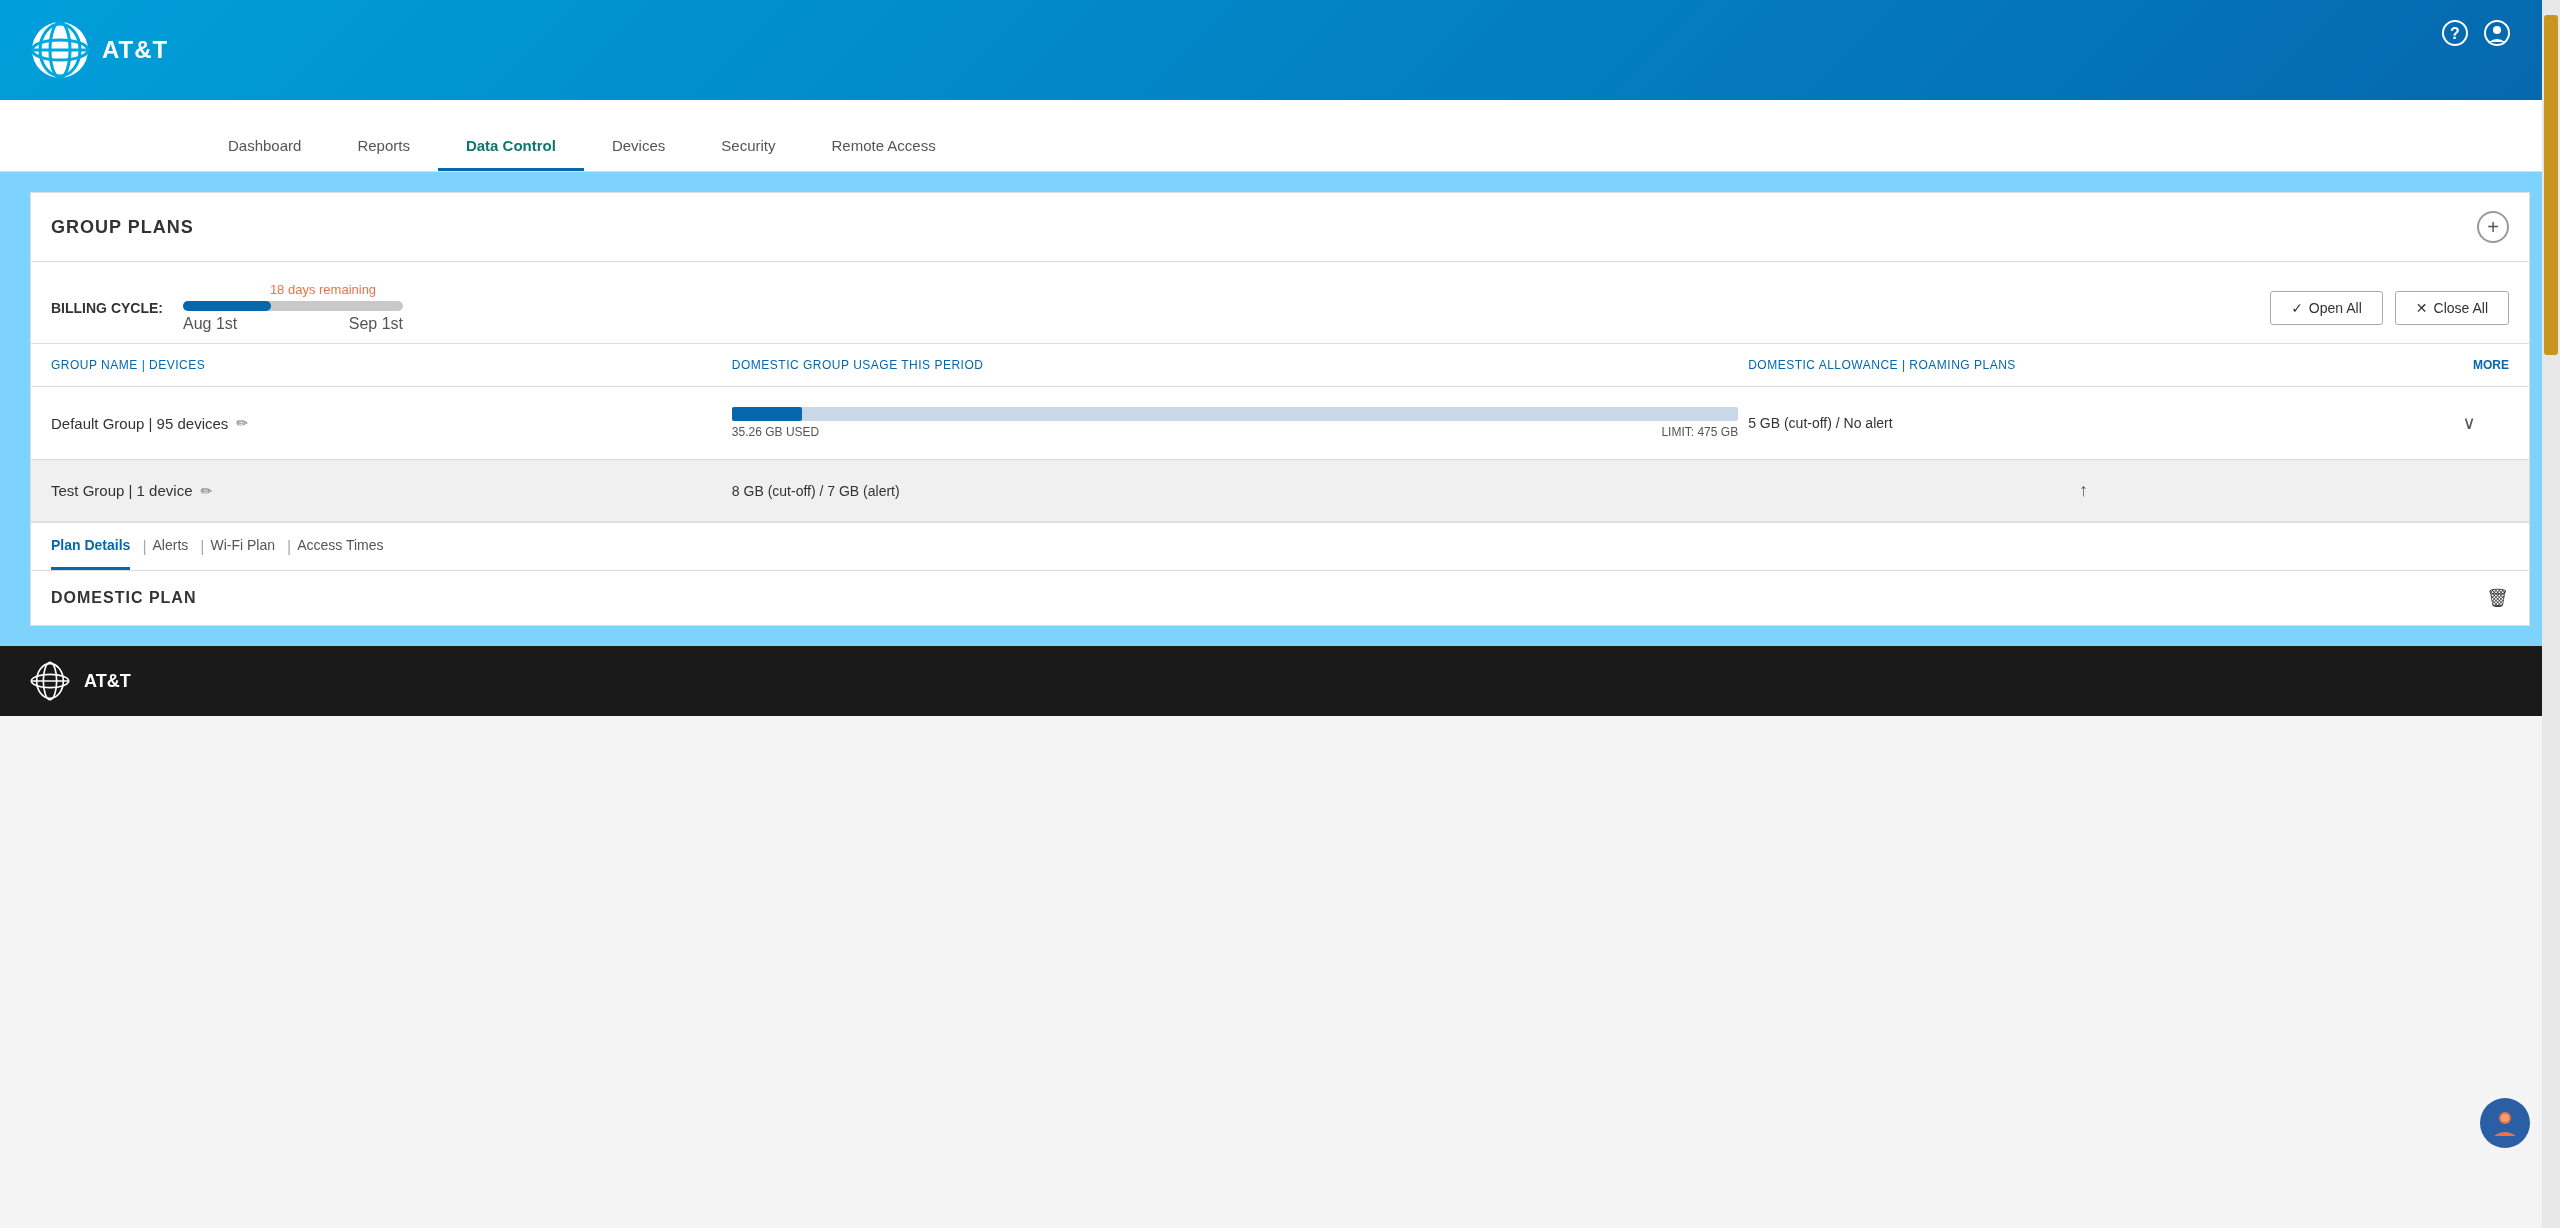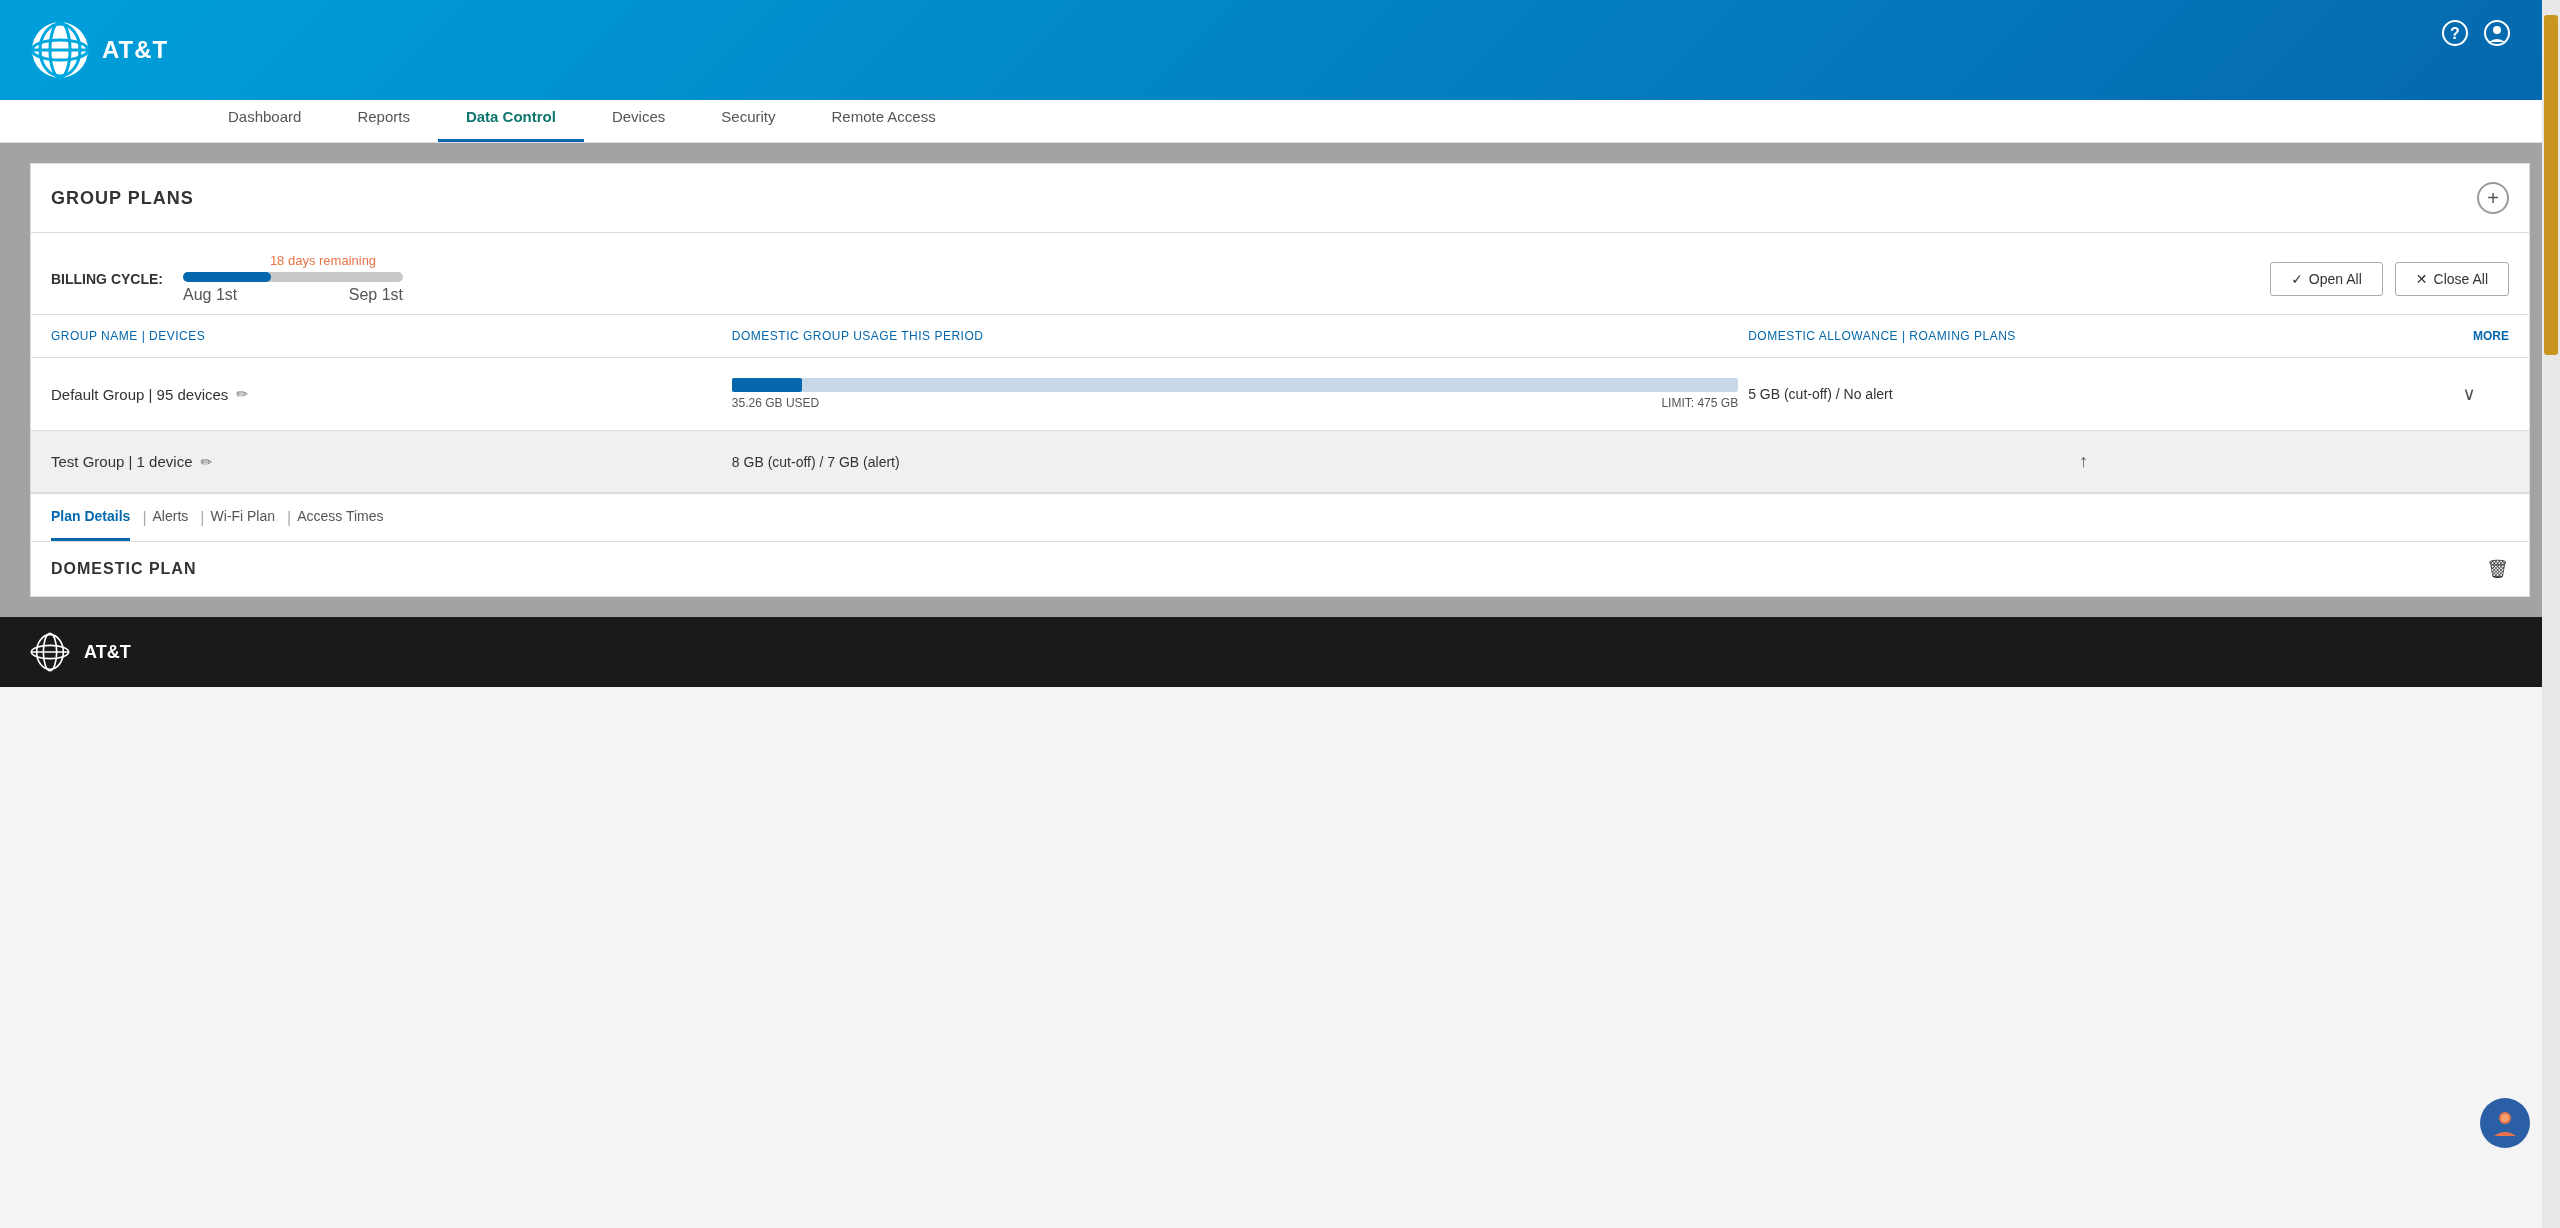--- a/index.html
+++ b/index.html
@@ -53,7 +53,7 @@
       align-items: flex-end;
       padding: 0 200px;
       border-bottom: 1px solid #ddd;
-      height: 43px;
+      height: 72px;
     }
     .nav-item {
       padding: 14px 28px;

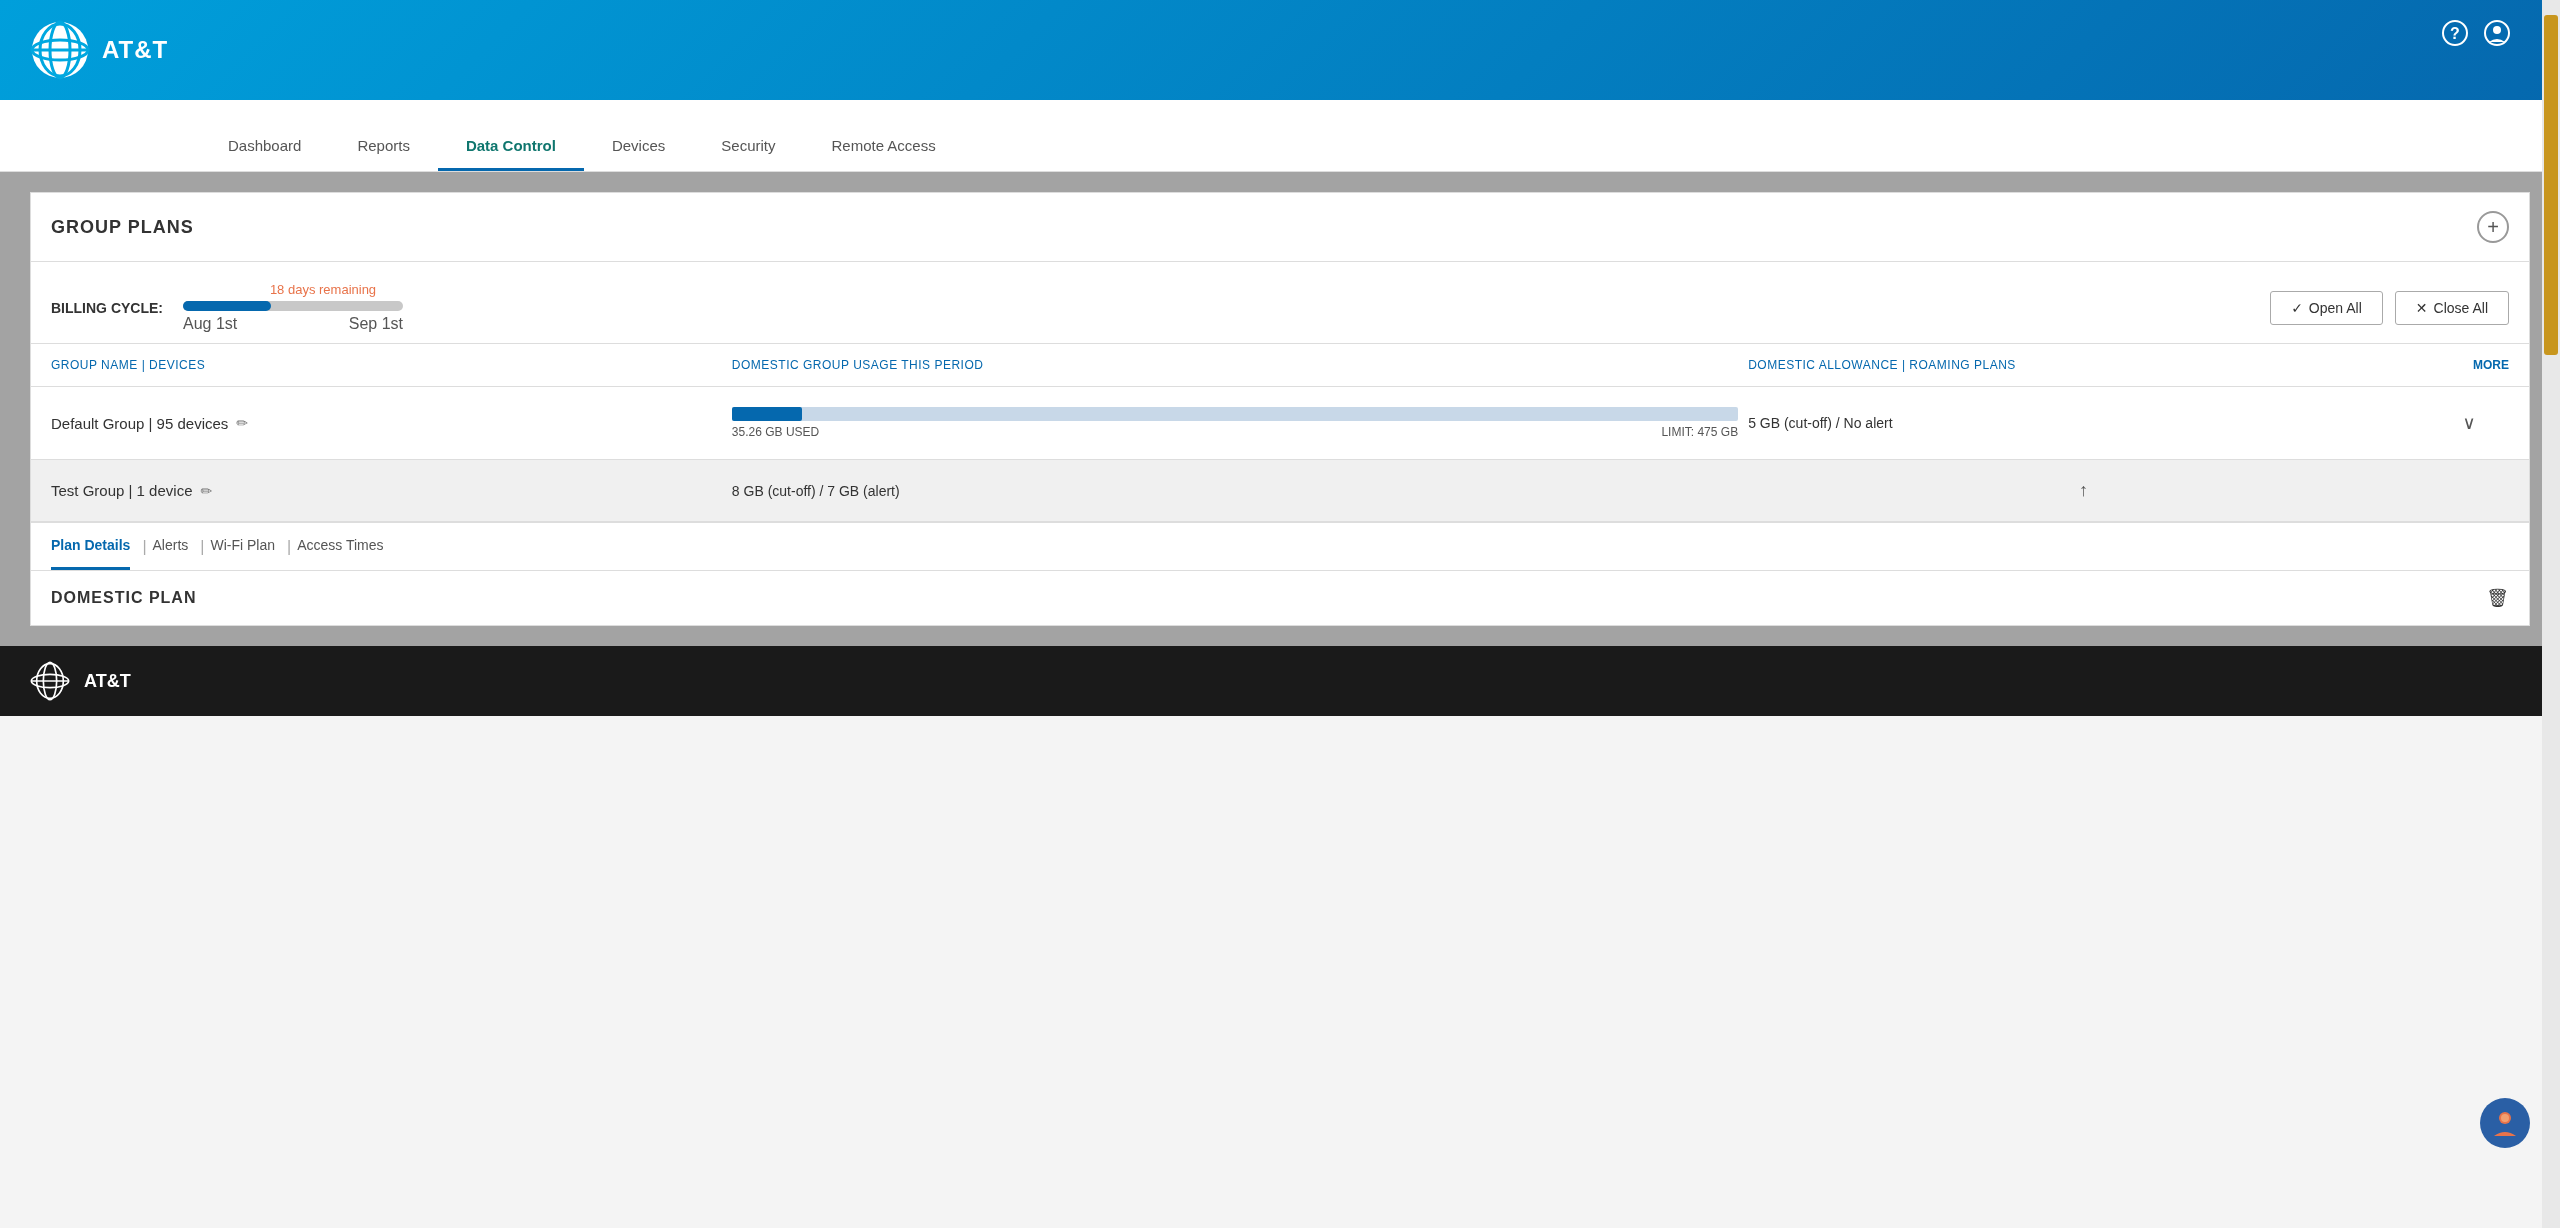--- a/index.html
+++ b/index.html
@@ -76,7 +76,7 @@
     
     .main-content {
       padding: 20px 30px;
-      background: #a3a3a3;
+      background: #7dd3fc;
     }
 
     

